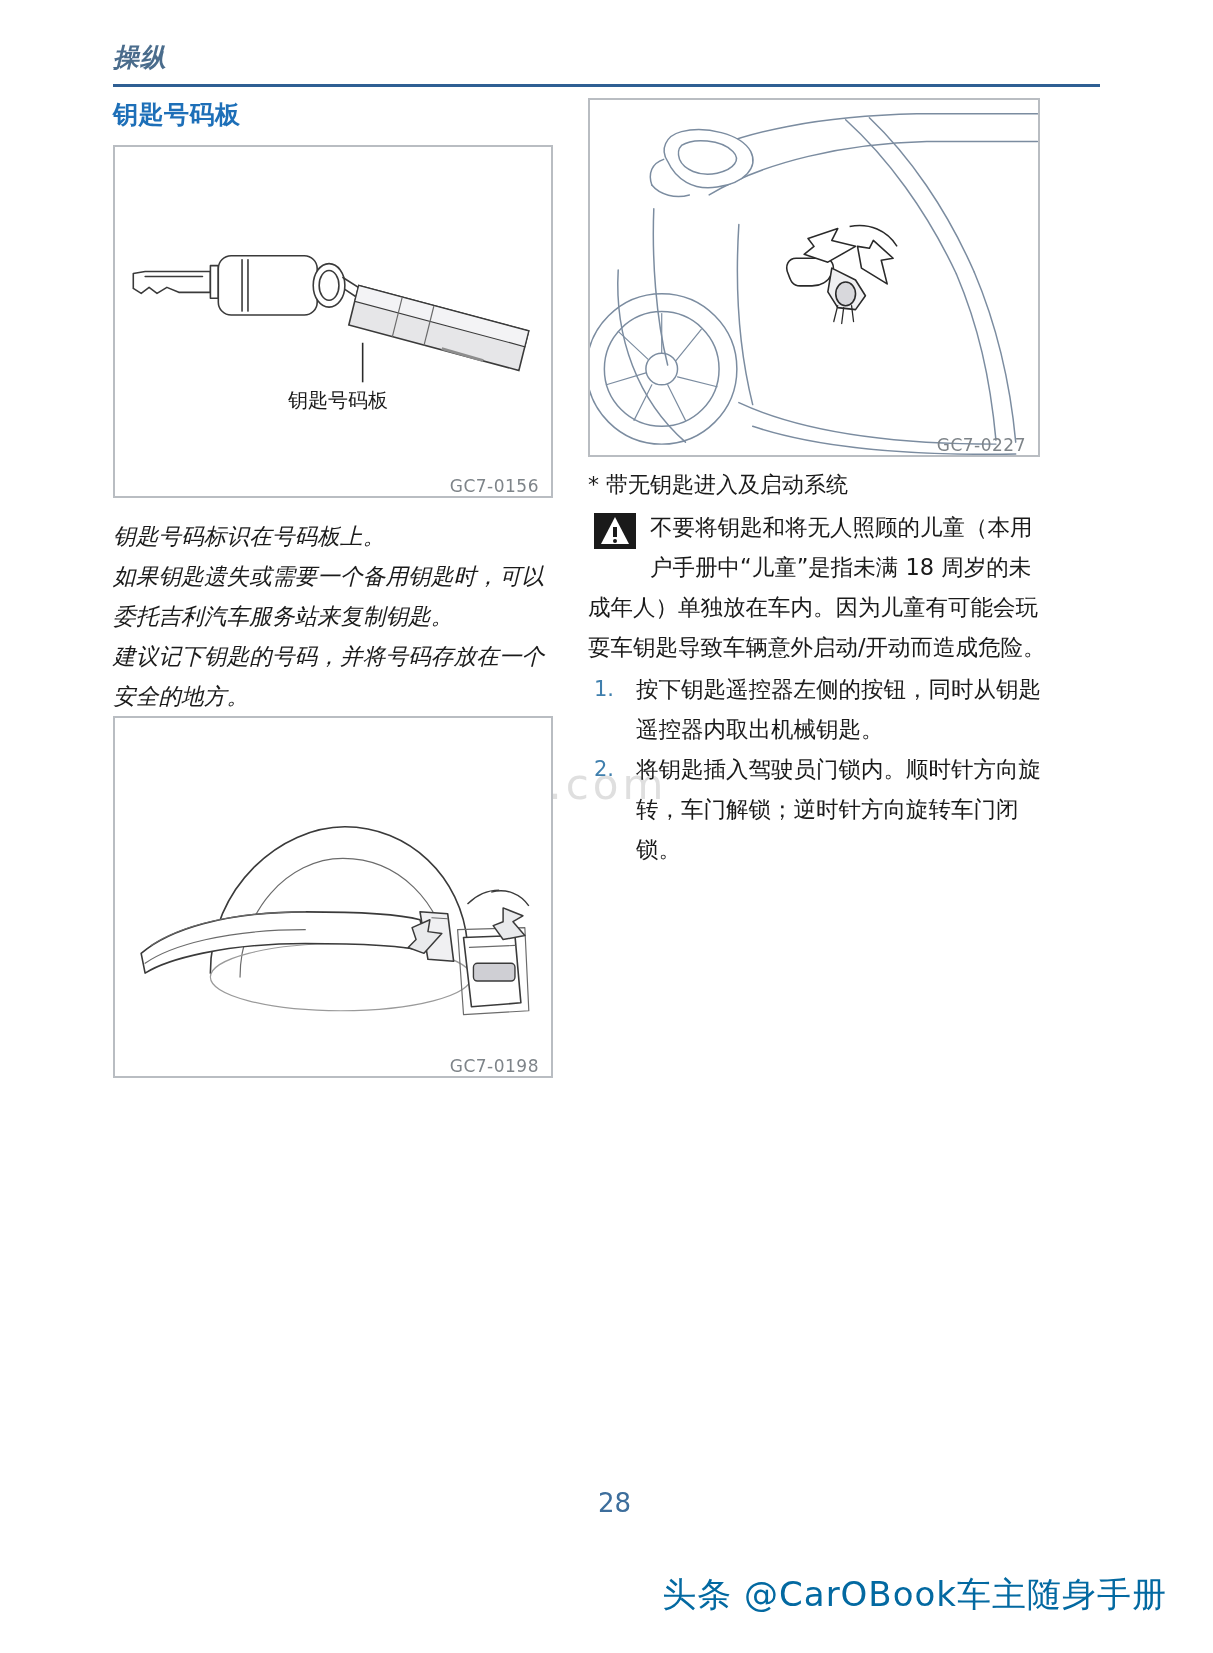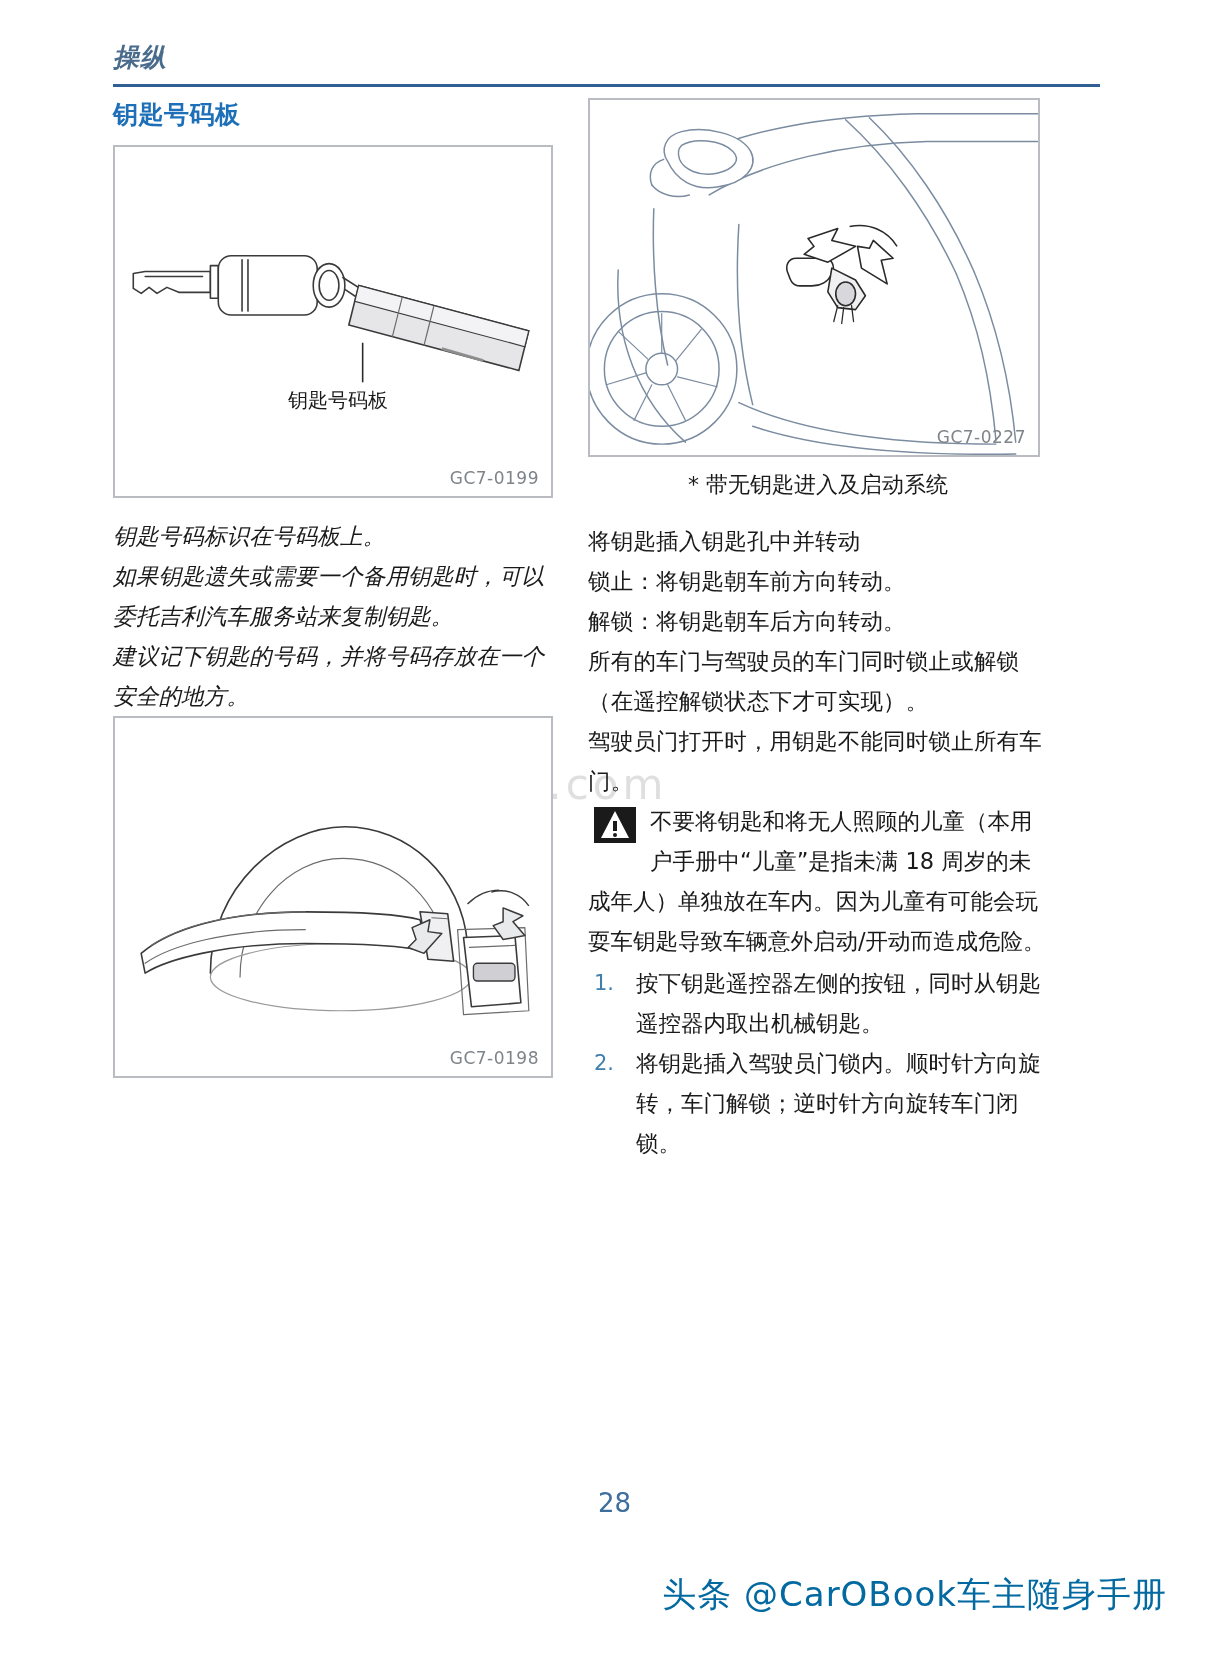--- a/index.html
+++ b/index.html
@@ -75,7 +75,7 @@
   .fig-code {
     position: absolute;
     right: 12px;
-    bottom: 8px;
+    bottom: 0;
     font-size: 17px;
     color: #7e8489;
     font-family: "DejaVu Sans", "Liberation Sans", sans-serif;

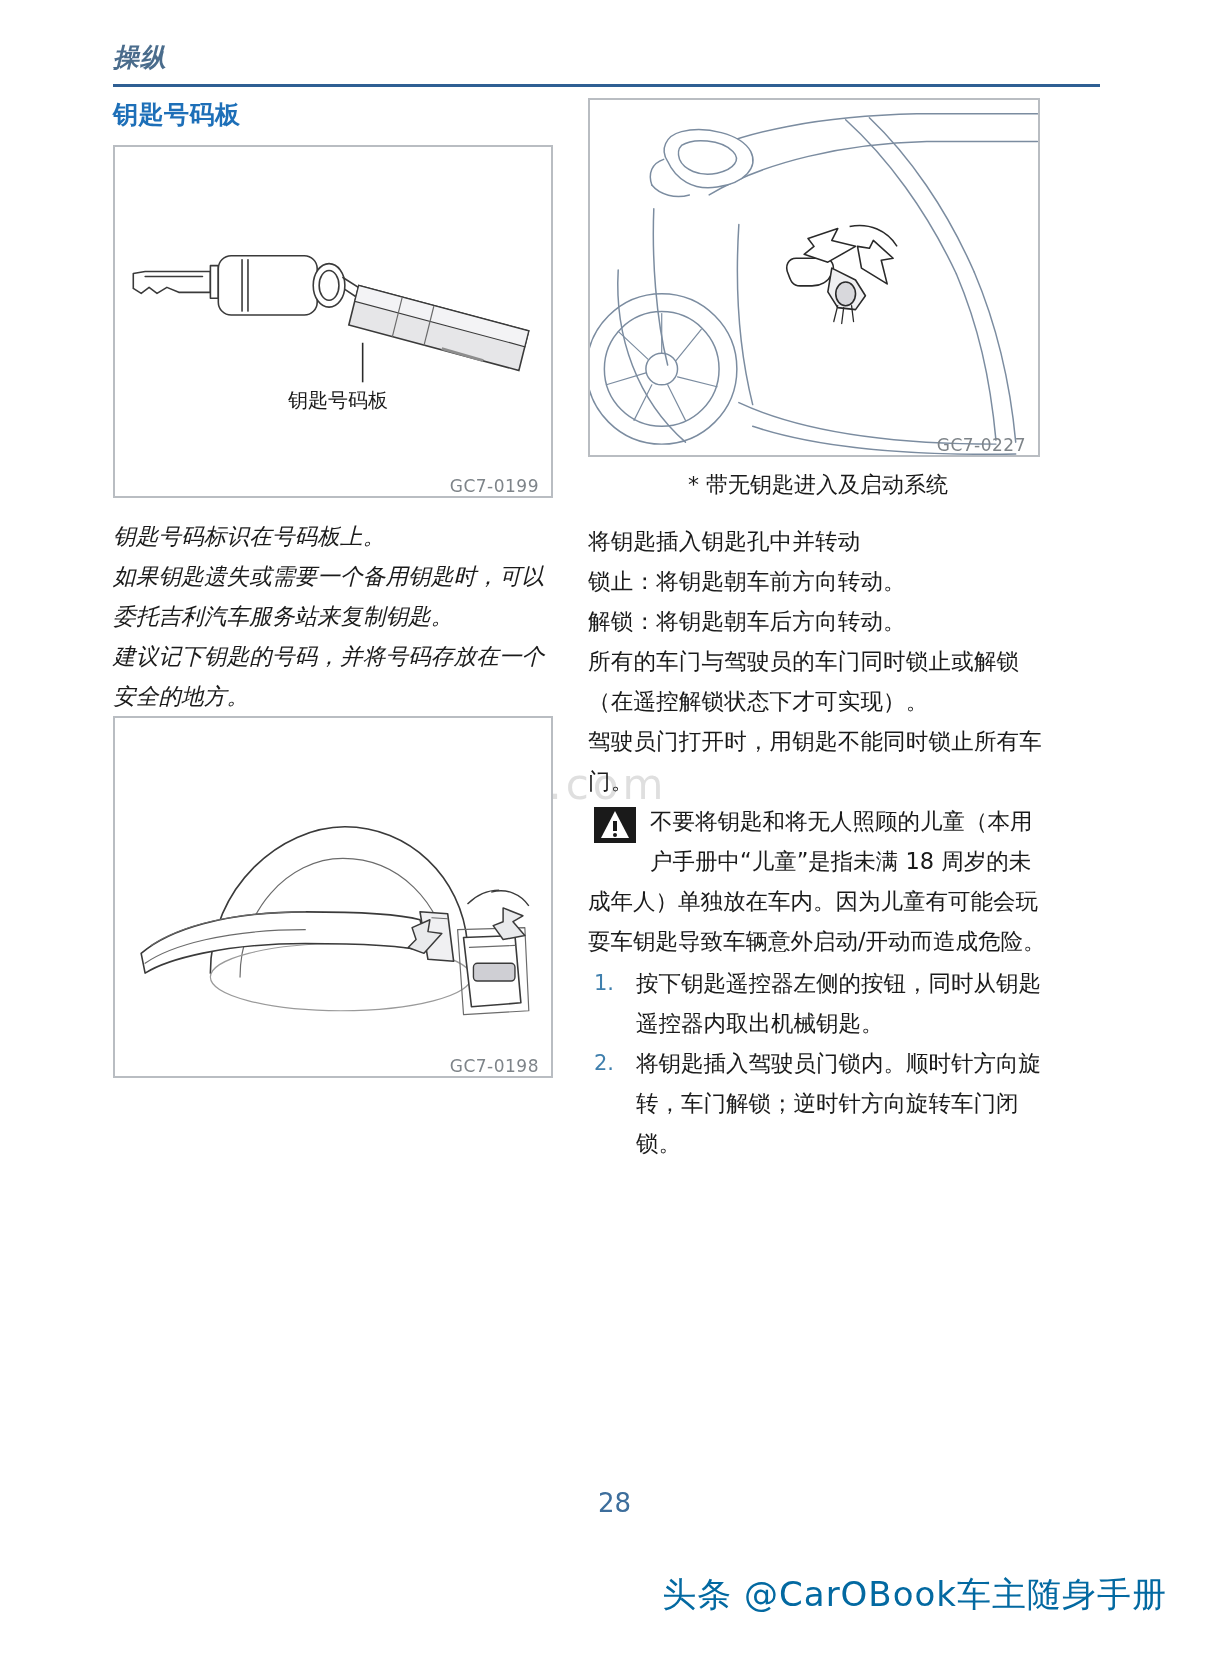--- a/index.html
+++ b/index.html
@@ -252,7 +252,7 @@
         <line x1="250" y1="198" x2="250" y2="238" stroke="#2a2a2a" stroke-width="1.6"></line>
       </svg>
       <div class="fig-label" style="left:173px; top:240px;">钥匙号码板</div>
-      <div class="fig-code">GC7-0199</div>
+      <div class="fig-code">GC7-0156</div>
     </div>
 
     <div class="body-text" style="margin-top:18px;font-style:italic;">

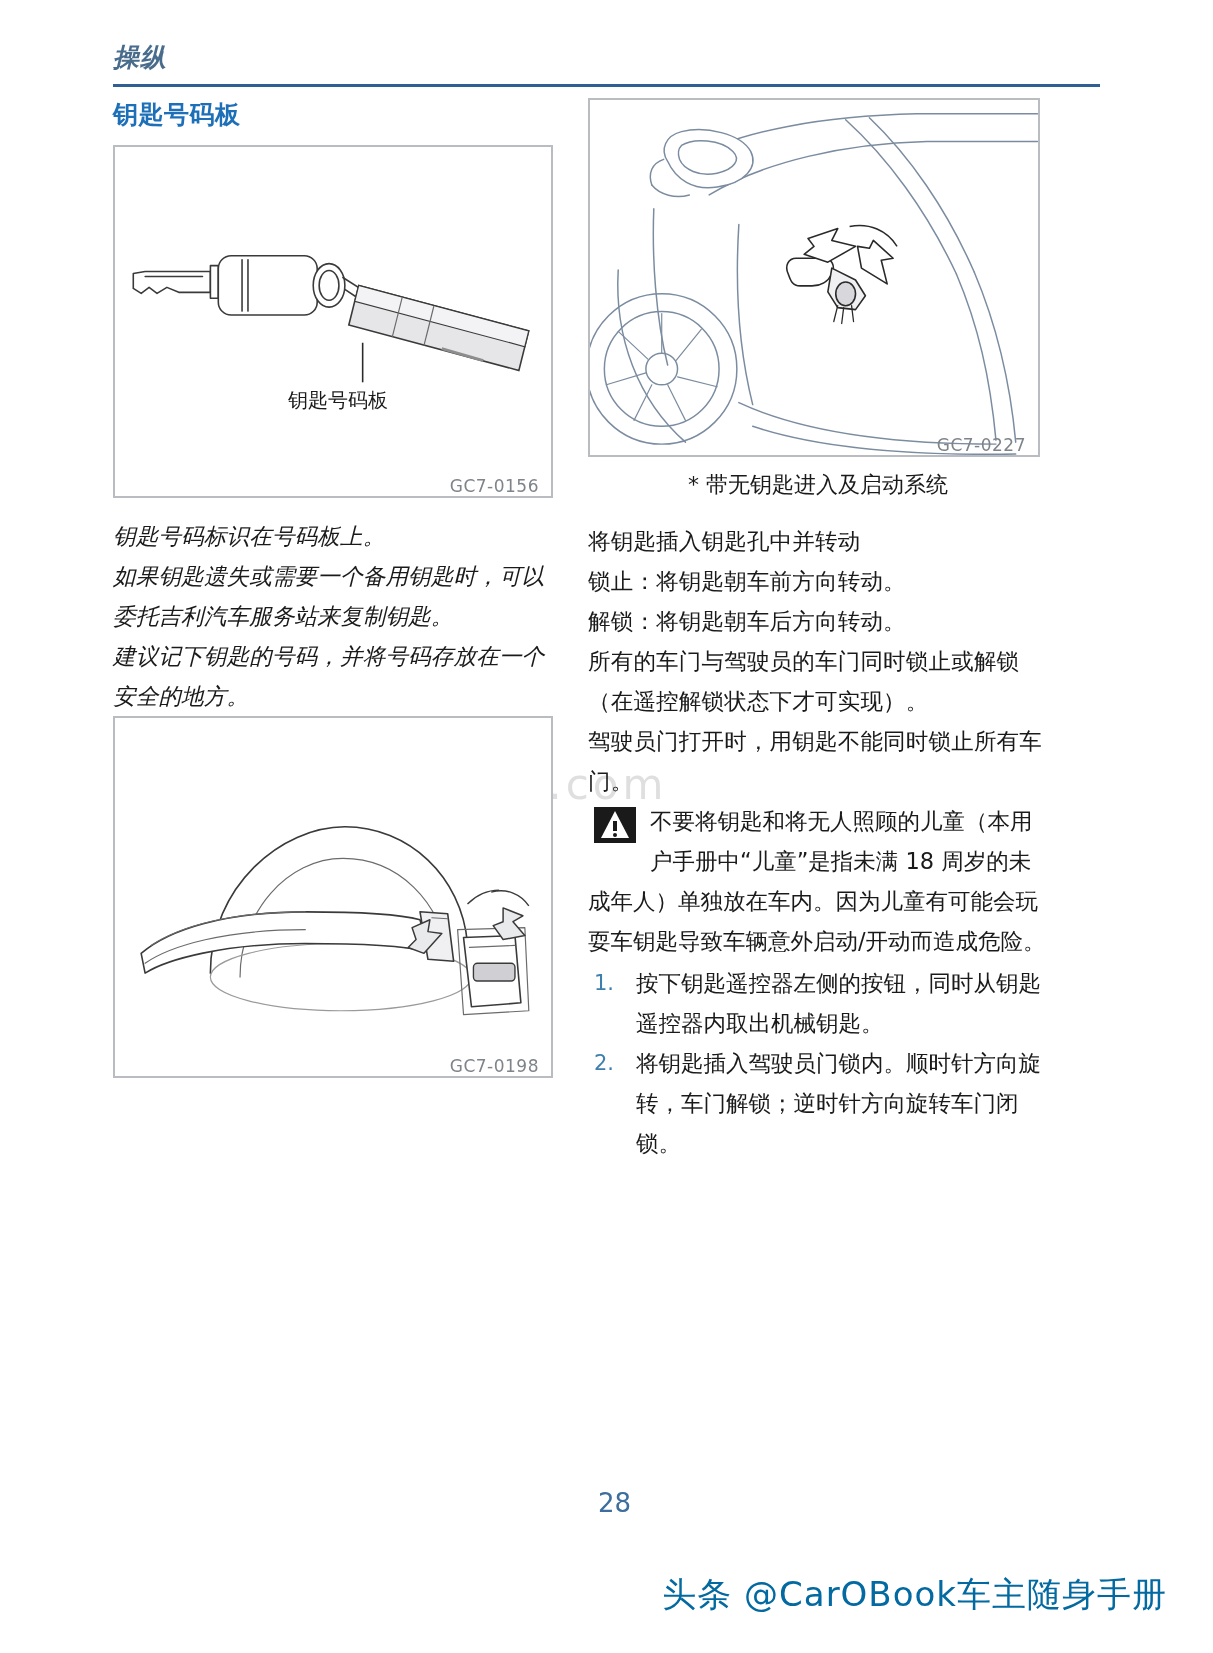--- a/index.html
+++ b/index.html
@@ -102,8 +102,8 @@
     font-size: 22px;
     line-height: 40px;
     color: #1a1a1a;
-    text-align: center;
-    margin: 8px 0 16px 0;
+    text-align: left;
+    margin: 8px 0 2px 0;
   }
 
   

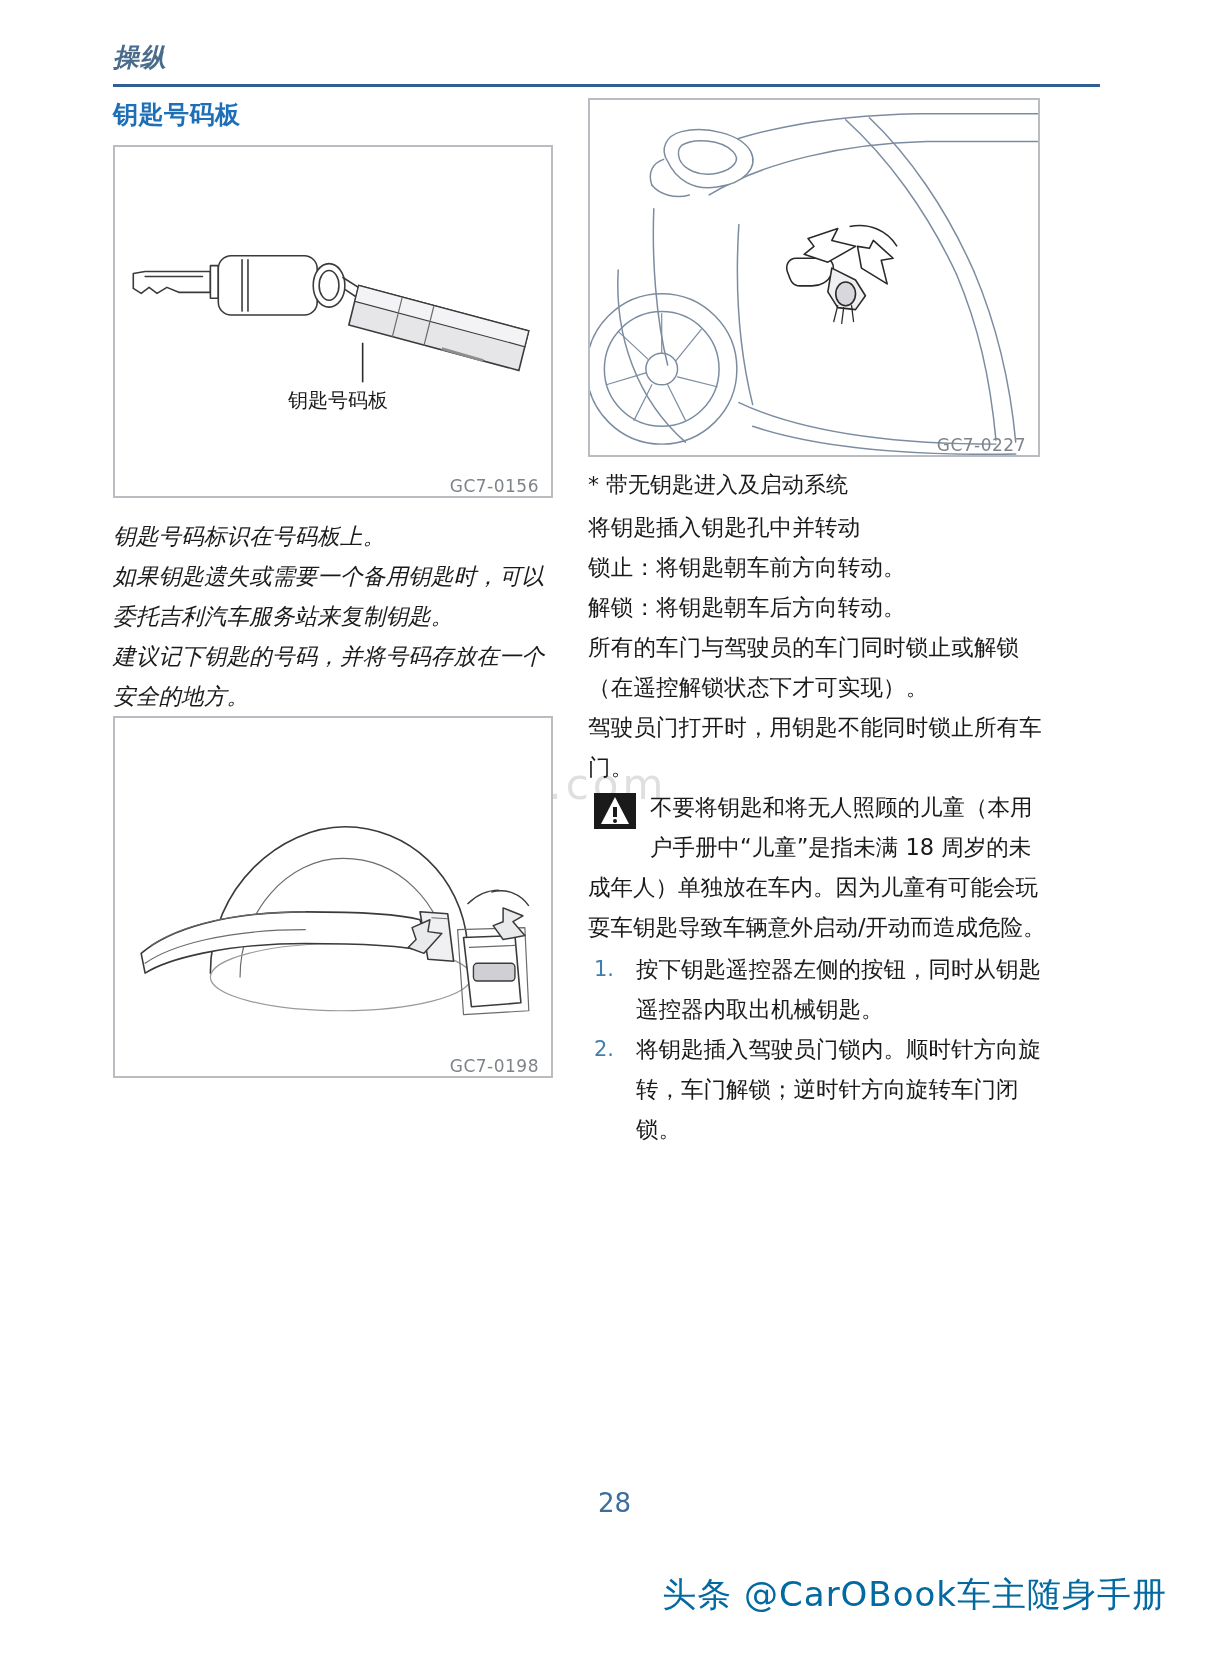--- a/index.html
+++ b/index.html
@@ -360,13 +360,6 @@
 
     <div class="fig-caption-note">* 带无钥匙进入及启动系统</div>
 
-    <div class="body-text">
-      <p>将钥匙插入钥匙孔中并转动</p>
-      <p>锁止：将钥匙朝车前方向转动。</p>
-      <p>解锁：将钥匙朝车后方向转动。</p>
-      <p>所有的车门与驾驶员的车门同时锁止或解锁（在遥控解锁状态下才可实现）。</p>
-      <p>驾驶员门打开时，用钥匙不能同时锁止所有车门。</p>
-    </div>
 
     <div class="warn-block">
       <span class="warn-icon">

